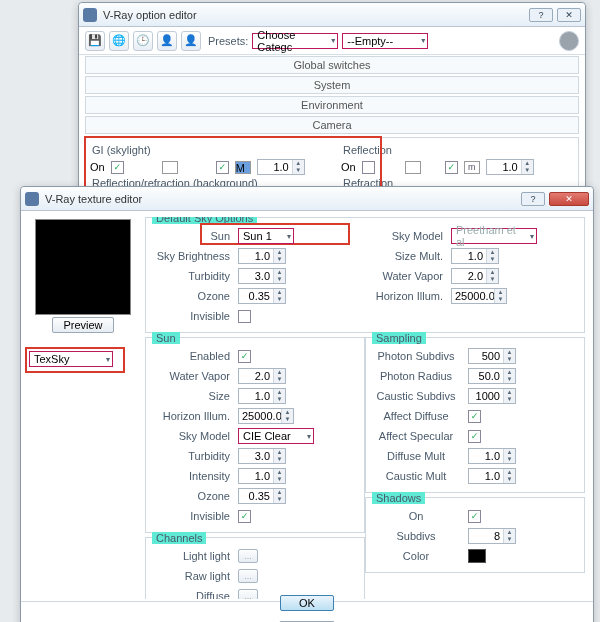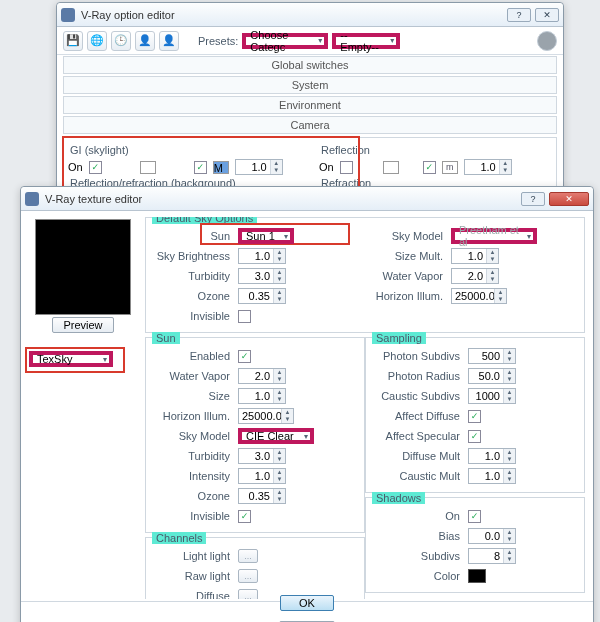--- a/index.html
+++ b/index.html
@@ -14,7 +14,7 @@
   .closebtn { background: linear-gradient(#e27b72,#c94b3f); color: #fff; border-color: #a6382e; width: 40px; }
   
   
-  .optwin { left: 56px; top: 2px; width: 508px; height: 210px; }
+  .optwin { left: 78px; top: 2px; width: 508px; height: 210px; }
   .toolbar2 { height: 28px; padding: 3px 6px; display: flex; align-items: center; gap: 4px; border-bottom: 1px solid #d5dde5; }
   .tbtn { width: 20px; height: 20px; border: 1px solid #c2ccd6; background: linear-gradient(#fff,#e8eef4); border-radius: 3px; display:inline-flex;align-items:center;justify-content:center;}
   .section-row { display:flex; }

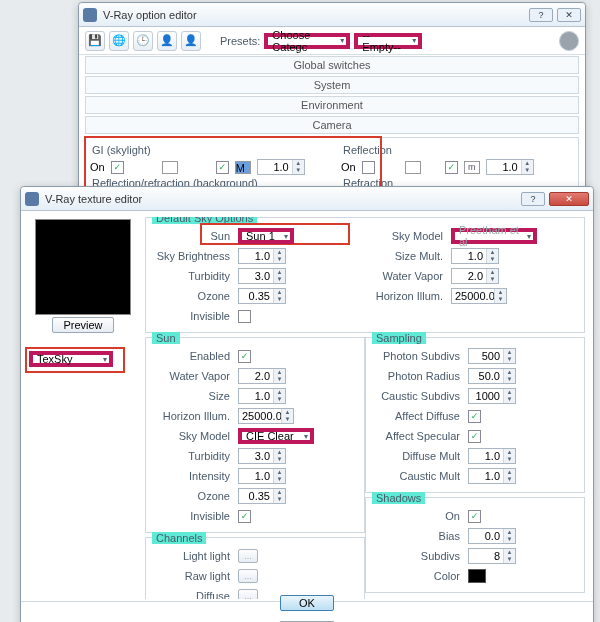--- a/index.html
+++ b/index.html
@@ -74,7 +74,7 @@
     <span class="tbtn">🕒</span>
     <span class="tbtn">👤</span>
     <span class="tbtn">👤</span>
-    <span style="margin-left:15px;color:#4a5a6a">Presets:</span>
+    <span style="margin-left:3px;color:#4a5a6a">Presets:</span>
     <span class="sel" style="width:86px">
         <span>Choose Categc</span>
       </span>

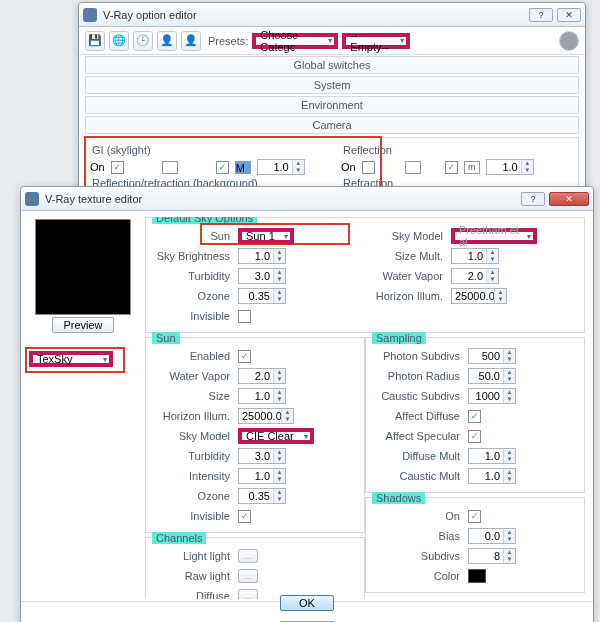--- a/index.html
+++ b/index.html
@@ -34,7 +34,7 @@
   .spin .arr { width:12px; background:#eef2f6; border-left:1px solid #cfd7df; display:flex; flex-direction:column;}
   .spin .arr span{flex:1;font-size:6px;text-align:center;line-height:6px;color:#567;}
   .mbox { width:16px;height:13px;border:1px solid #999;background:#fff;text-align:center;line-height:11px;font-size:9px;color:#556;}
-  .sel { border:4px solid #be185d; background:#fff; height:16px; padding:0 14px 0 4px; display:inline-flex;align-items:center;position:relative;}
+  .sel { border:1px solid #be185d; background:#fff; height:16px; padding:0 14px 0 4px; display:inline-flex;align-items:center;position:relative;}
   .sel::after{content:"▾";position:absolute;right:2px;font-size:8px;color:#567;}
   
   

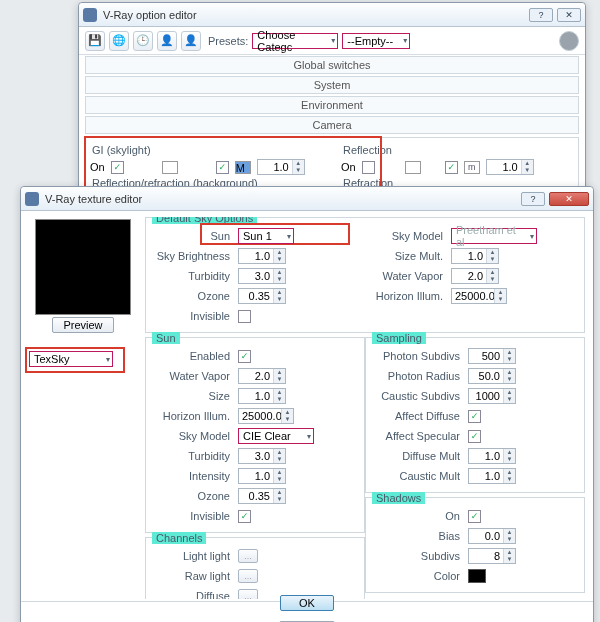--- a/index.html
+++ b/index.html
@@ -78,7 +78,7 @@
     <span class="sel" style="width:86px">
         <span>Choose Categc</span>
       </span>
-    <span class="sel" style="width:68px">
+    <span class="sel" style="width:86px">
         <span>--Empty--</span>
       </span>
     <span style="flex:1"></span>

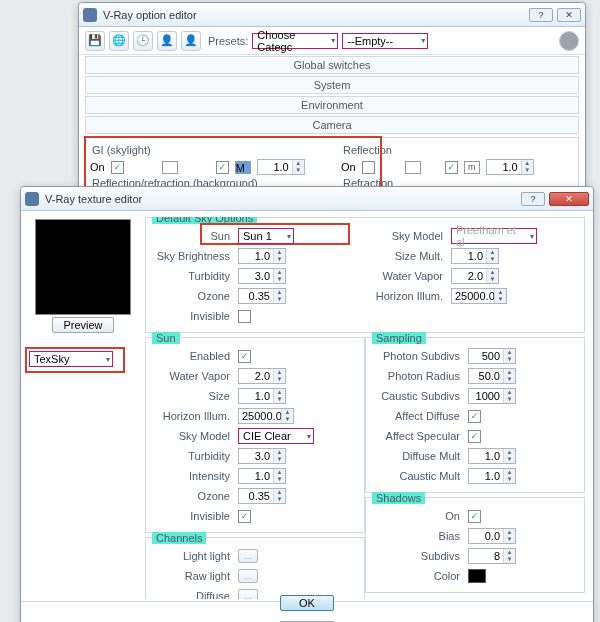--- a/index.html
+++ b/index.html
@@ -50,7 +50,7 @@
   .propcol { flex:1; }
   .prow { display:flex; align-items:center; height:20px; }
   .plabel { width:86px; text-align:right; padding-right:8px; color:#4a5a6a; white-space:nowrap;}
-  .plabel.wide{width:96px;}
+  .plabel.wide{width:96px;text-align:center;}
   .footer { height:28px; border-top:1px solid #d0d8e0; display:flex; align-items:center; justify-content:center; gap:10px;flex-direction:column; }
   .okbtn { border:1px solid #3c7fb1; background:linear-gradient(#eaf4fc,#bcdff3); padding:1px 18px; border-radius:2px;}
   .swatchbig{width:18px;height:14px;border:1px solid #555;background:#000;}

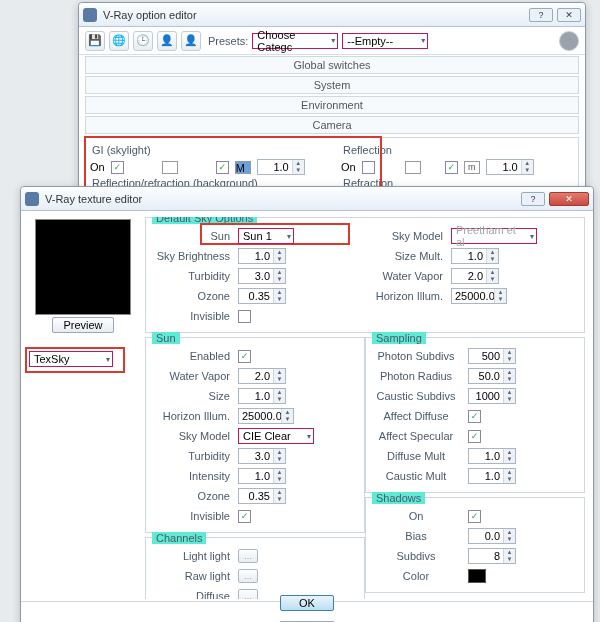--- a/index.html
+++ b/index.html
@@ -457,16 +457,6 @@
                   <span class="cb">✓</span>
                 </div>
               <div class="prow">
-                  <span class="plabel wide">Bias</span>
-                  <span class="spin">
-                    <span class="val">0.0</span>
-                    <span class="arr">
-                      <span>▲</span>
-                      <span>▼</span>
-                    </span>
-                  </span>
-                </div>
-              <div class="prow">
                   <span class="plabel wide">Subdivs</span>
                   <span class="spin">
                     <span class="val">8</span>

